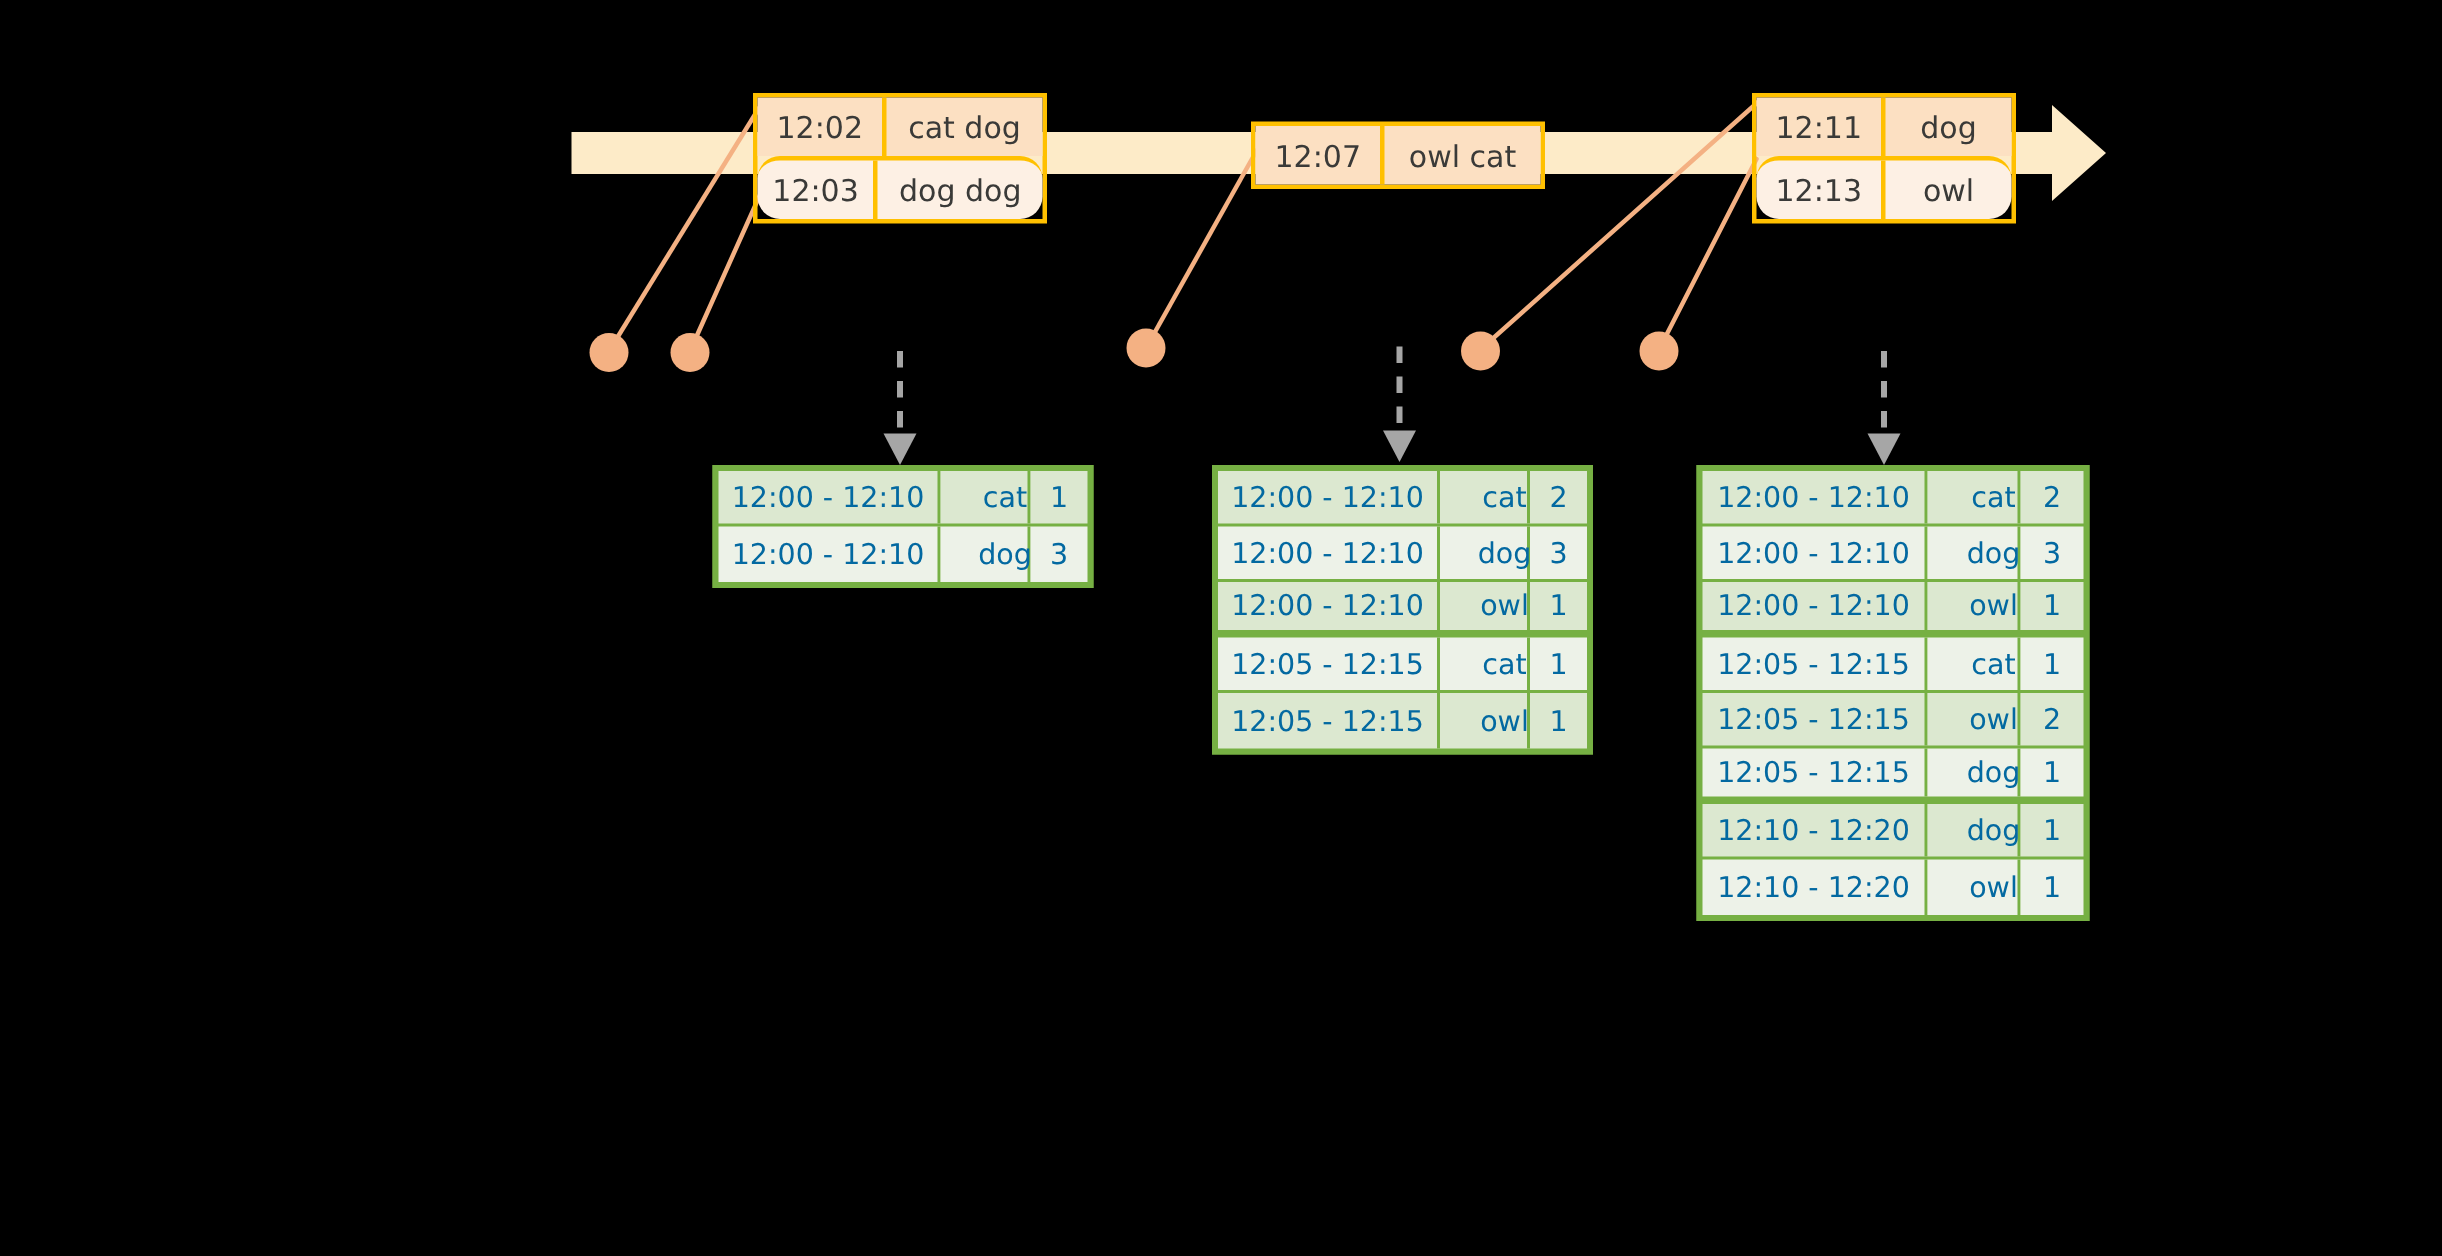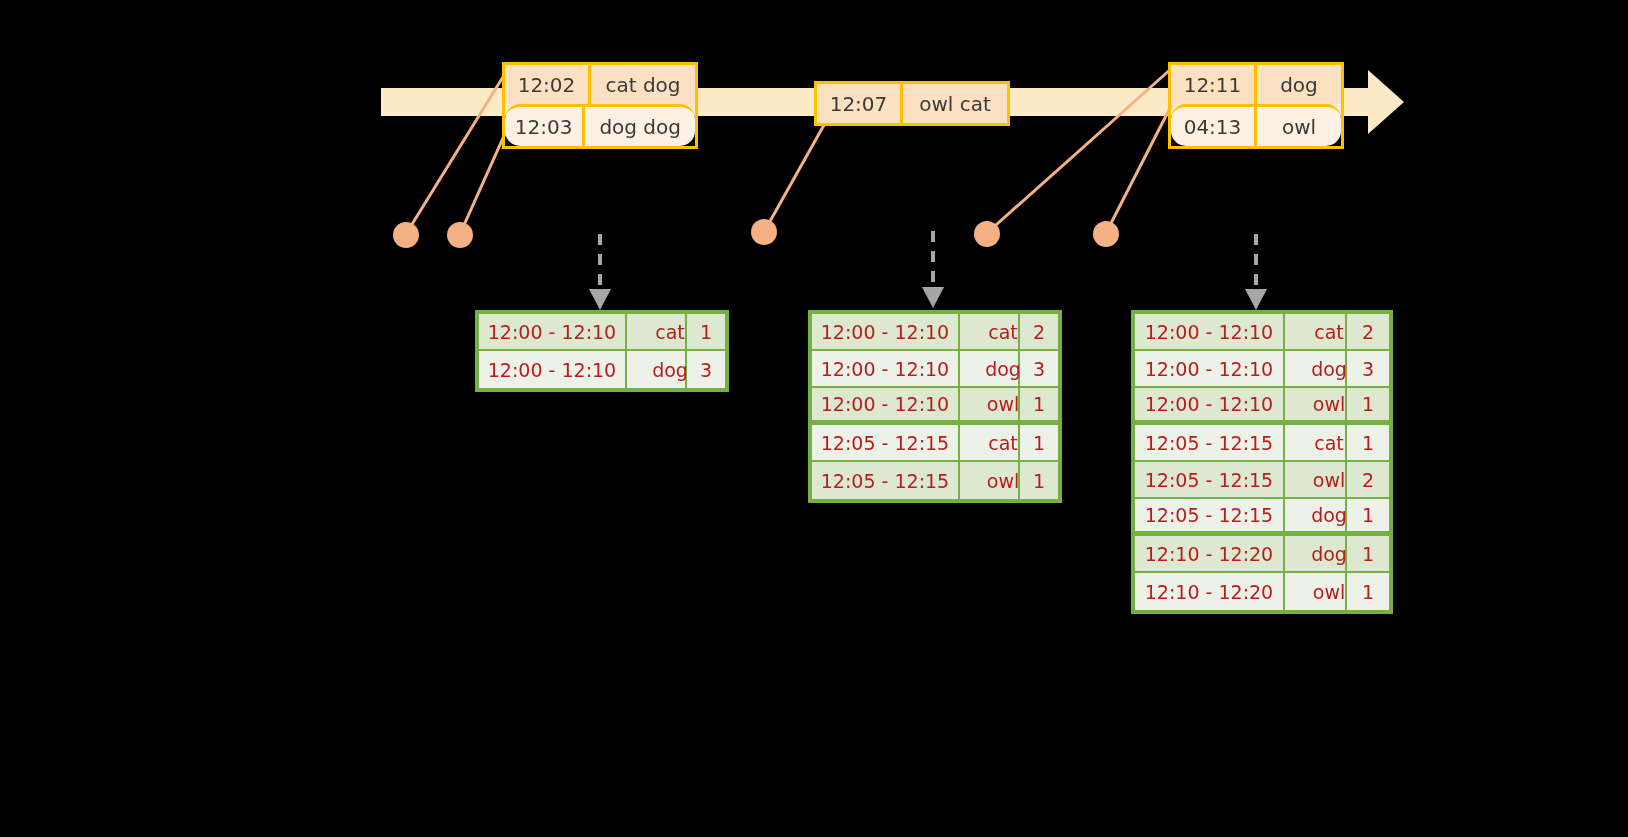--- a/index.html
+++ b/index.html
@@ -159,7 +159,7 @@
     </div>
   </div>
 
-  <div class="event-box" style="left:814px; top:81px; width:196px;">
+  <div class="event-box" style="left:834px; top:81px; width:196px;">
     <div class="event-row shade-a">
       <div class="event-time">12:07</div>
       <div class="event-words">owl cat</div>

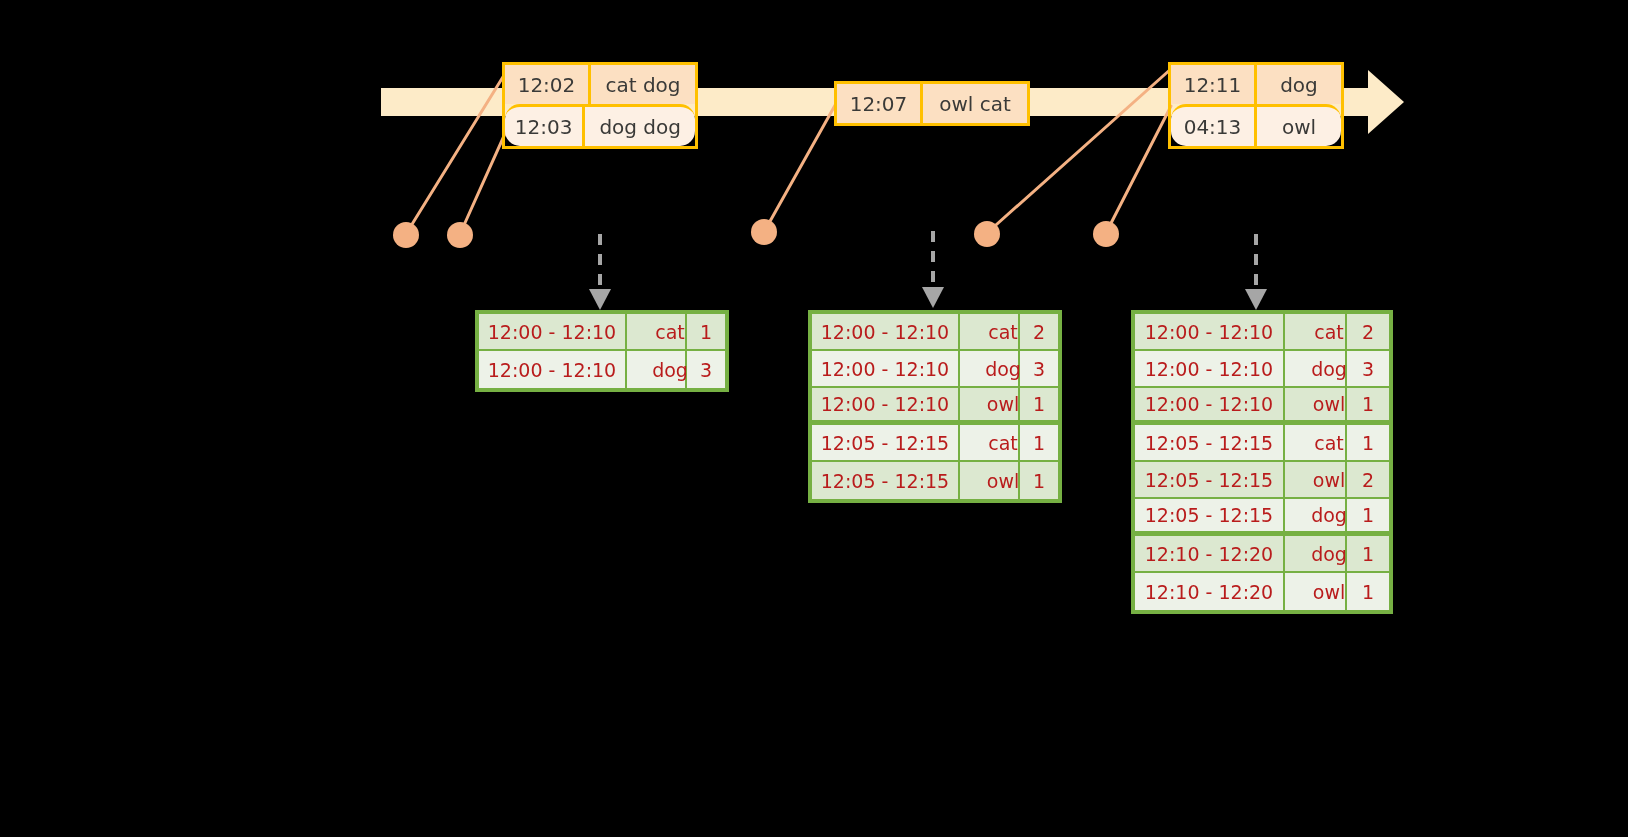--- a/index.html
+++ b/index.html
@@ -172,7 +172,7 @@
       <div class="event-words">dog</div>
     </div>
     <div class="event-row shade-b">
-      <div class="event-time">04:13</div>
+      <div class="event-time">12:13</div>
       <div class="event-words">owl</div>
     </div>
   </div>

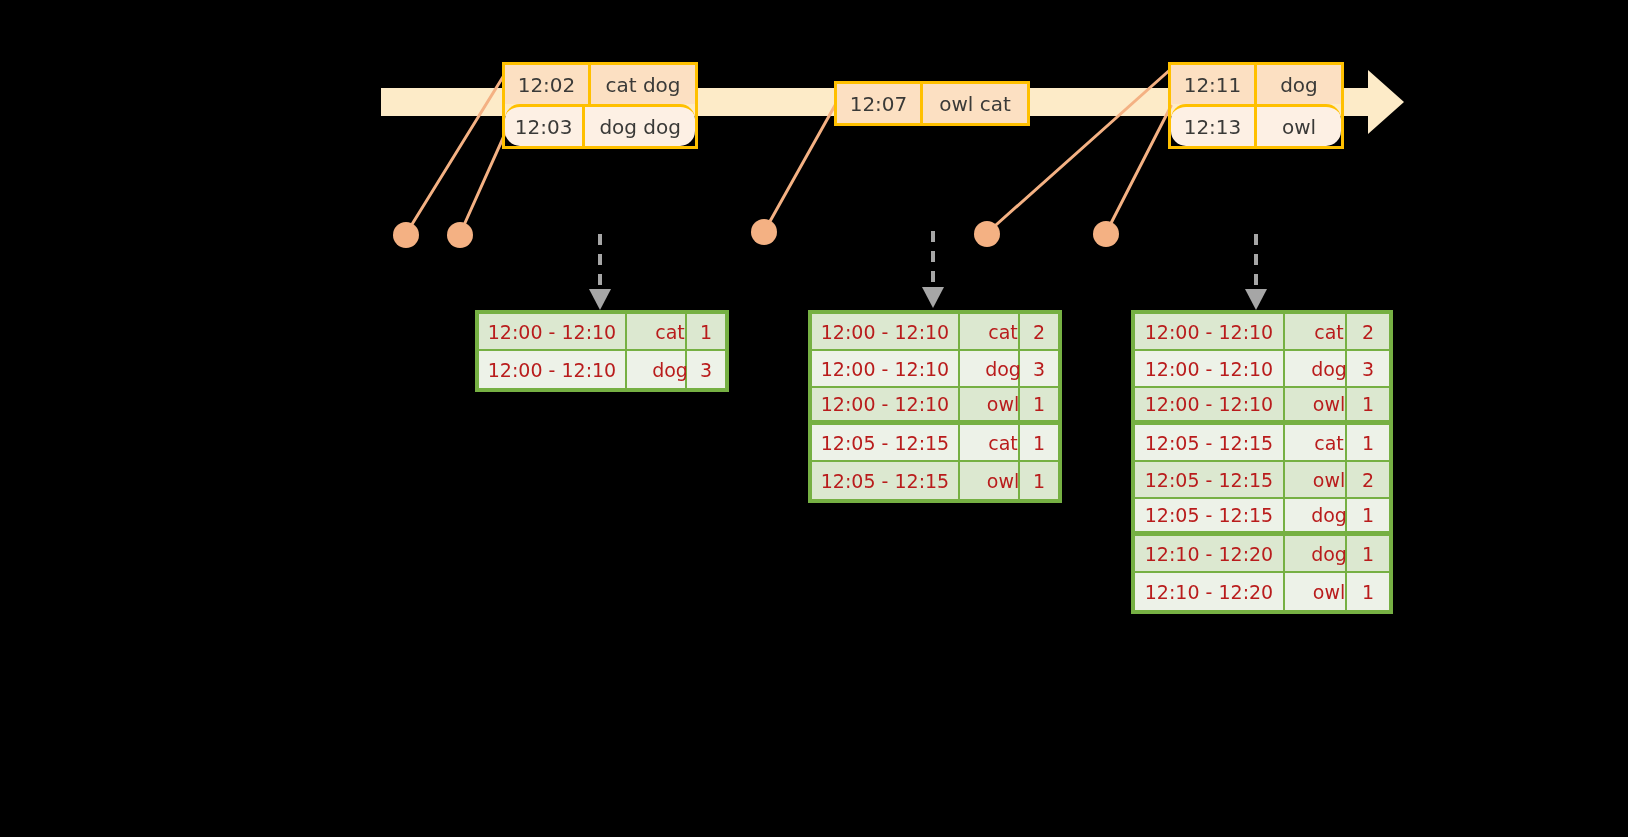--- a/index.html
+++ b/index.html
@@ -90,7 +90,7 @@
     align-items: center;
     justify-content: center;
     font-size: 19px;
-    color: #b91c1c;
+    color: #0369a1;
     border-right: 2px solid #76B043;
     box-sizing: border-box;
     white-space: nowrap;

